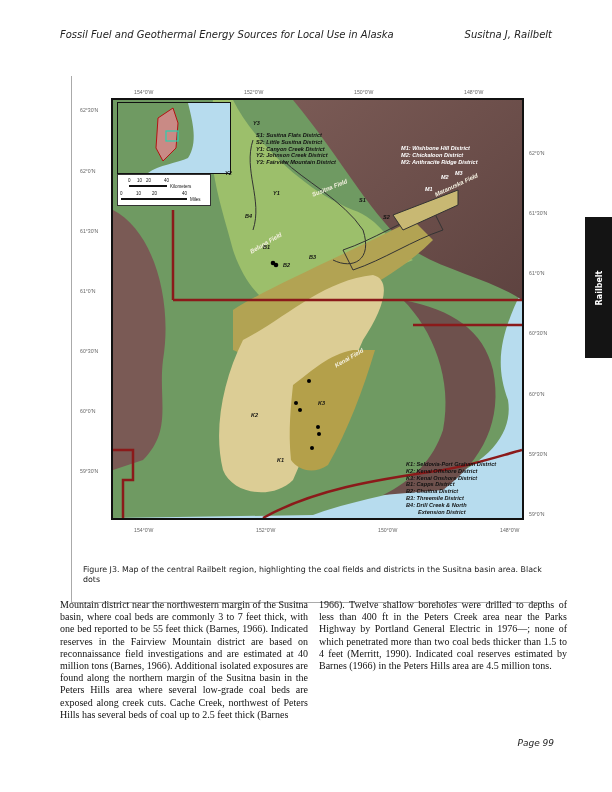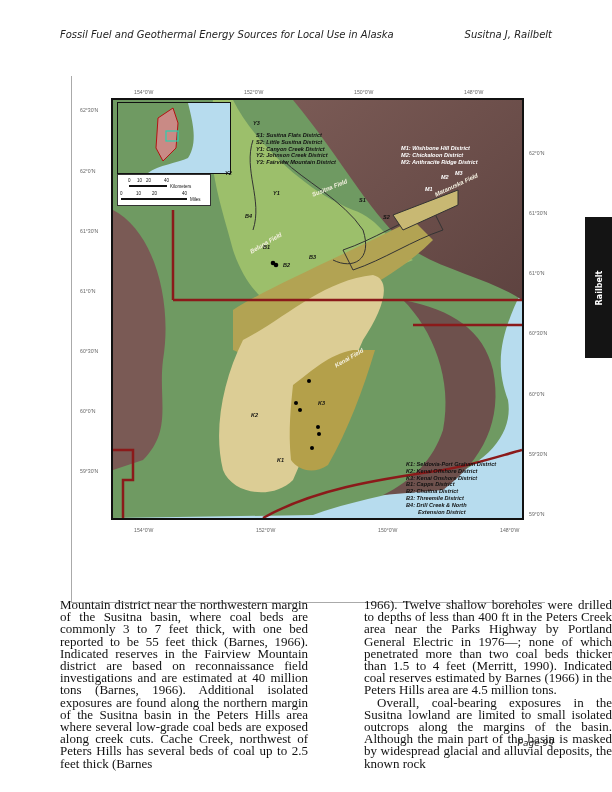--- a/index.html
+++ b/index.html
@@ -178,6 +178,7 @@
 </div>
 
 <div class="caption">
+  <div>Figure J3. Map of the central Railbelt region, highlighting the coal fields and districts in the Susitna basin area. Black dots</div>
 </div>
 
 <div class="col col-left">

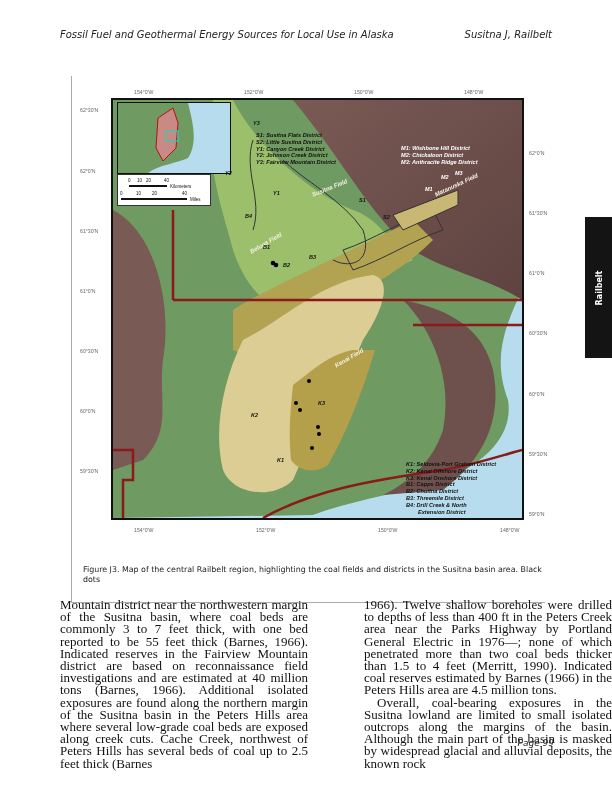--- a/index.html
+++ b/index.html
@@ -21,7 +21,7 @@
   .field{position:absolute;font-family:"Liberation Sans",sans-serif;font-style:italic;font-weight:bold;font-size:6px;color:#f4f0e0;}
   .caption{position:absolute;left:83px;top:565px;width:470px;font-family:"DejaVu Sans",sans-serif;font-size:7.9px;line-height:10.4px;color:#222;}
   .caption .l2{padding-left:13px;}
-  .col{position:absolute;top:599px;width:248px;font-size:13px;line-height:12.2px;text-align:justify;}
+  .col{position:absolute;top:599px;width:248px;font-size:10px;line-height:12.2px;text-align:justify;}
   .col p{margin:0;}
   .col-left{left:60px;}
   .col-right{left:319px;margin-left:45px;}

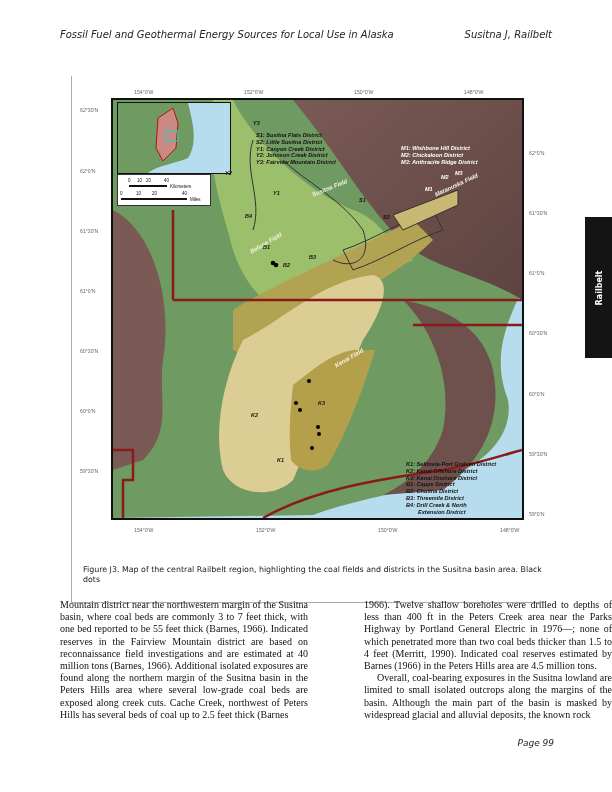--- a/index.html
+++ b/index.html
@@ -24,7 +24,7 @@
   .col{position:absolute;top:599px;width:248px;font-size:10px;line-height:12.2px;text-align:justify;}
   .col p{margin:0;}
   .col-left{left:60px;}
-  .col-right{left:319px;margin-left:45px;}
+  .col-right{left:319px;}
   .indent{text-indent:13px;}
   .tab{position:absolute;left:585px;top:217px;width:27px;height:141px;background:#141414;}
   .tab span{position:absolute;left:50%;top:50%;transform:translate(-50%,-50%) rotate(-90deg);color:#fff;font-family:"DejaVu Sans",sans-serif;font-weight:bold;font-size:8px;white-space:nowrap;}

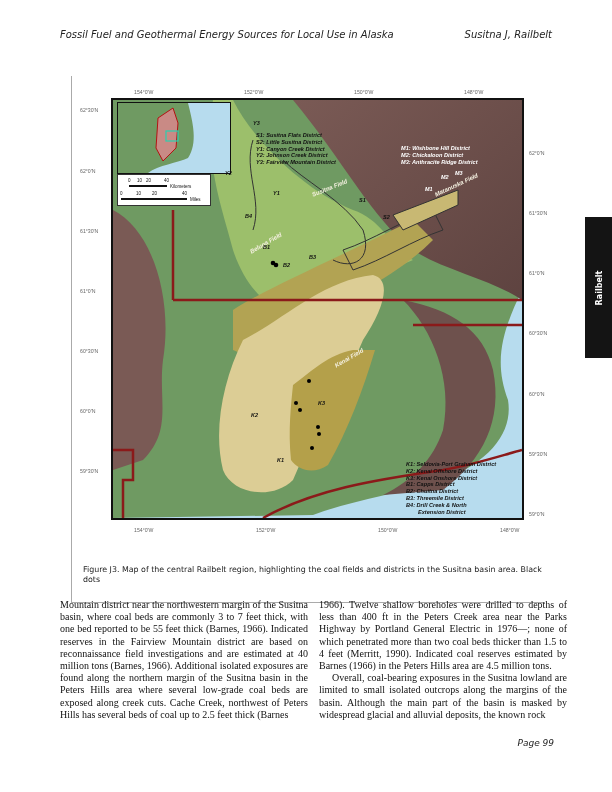--- a/index.html
+++ b/index.html
@@ -186,7 +186,6 @@
 </div>
 <div class="col col-right">
   <p>1966). Twelve shallow boreholes were drilled to depths of less than 400 ft in the Peters Creek area near the Parks Highway by Portland General Electric in 1976—; none of which penetrated more than two coal beds thicker than 1.5 to 4 feet (Merritt, 1990). Indicated coal reserves estimated by Barnes (1966) in the Peters Hills area are 4.5 million tons.</p>
-  <p class="indent">Overall, coal-bearing exposures in the Susitna lowland are limited to small isolated outcrops along the margins of the basin. Although the main part of the basin is masked by widespread glacial and alluvial deposits, the known rock</p>
 </div>
 
 <div class="tab">

